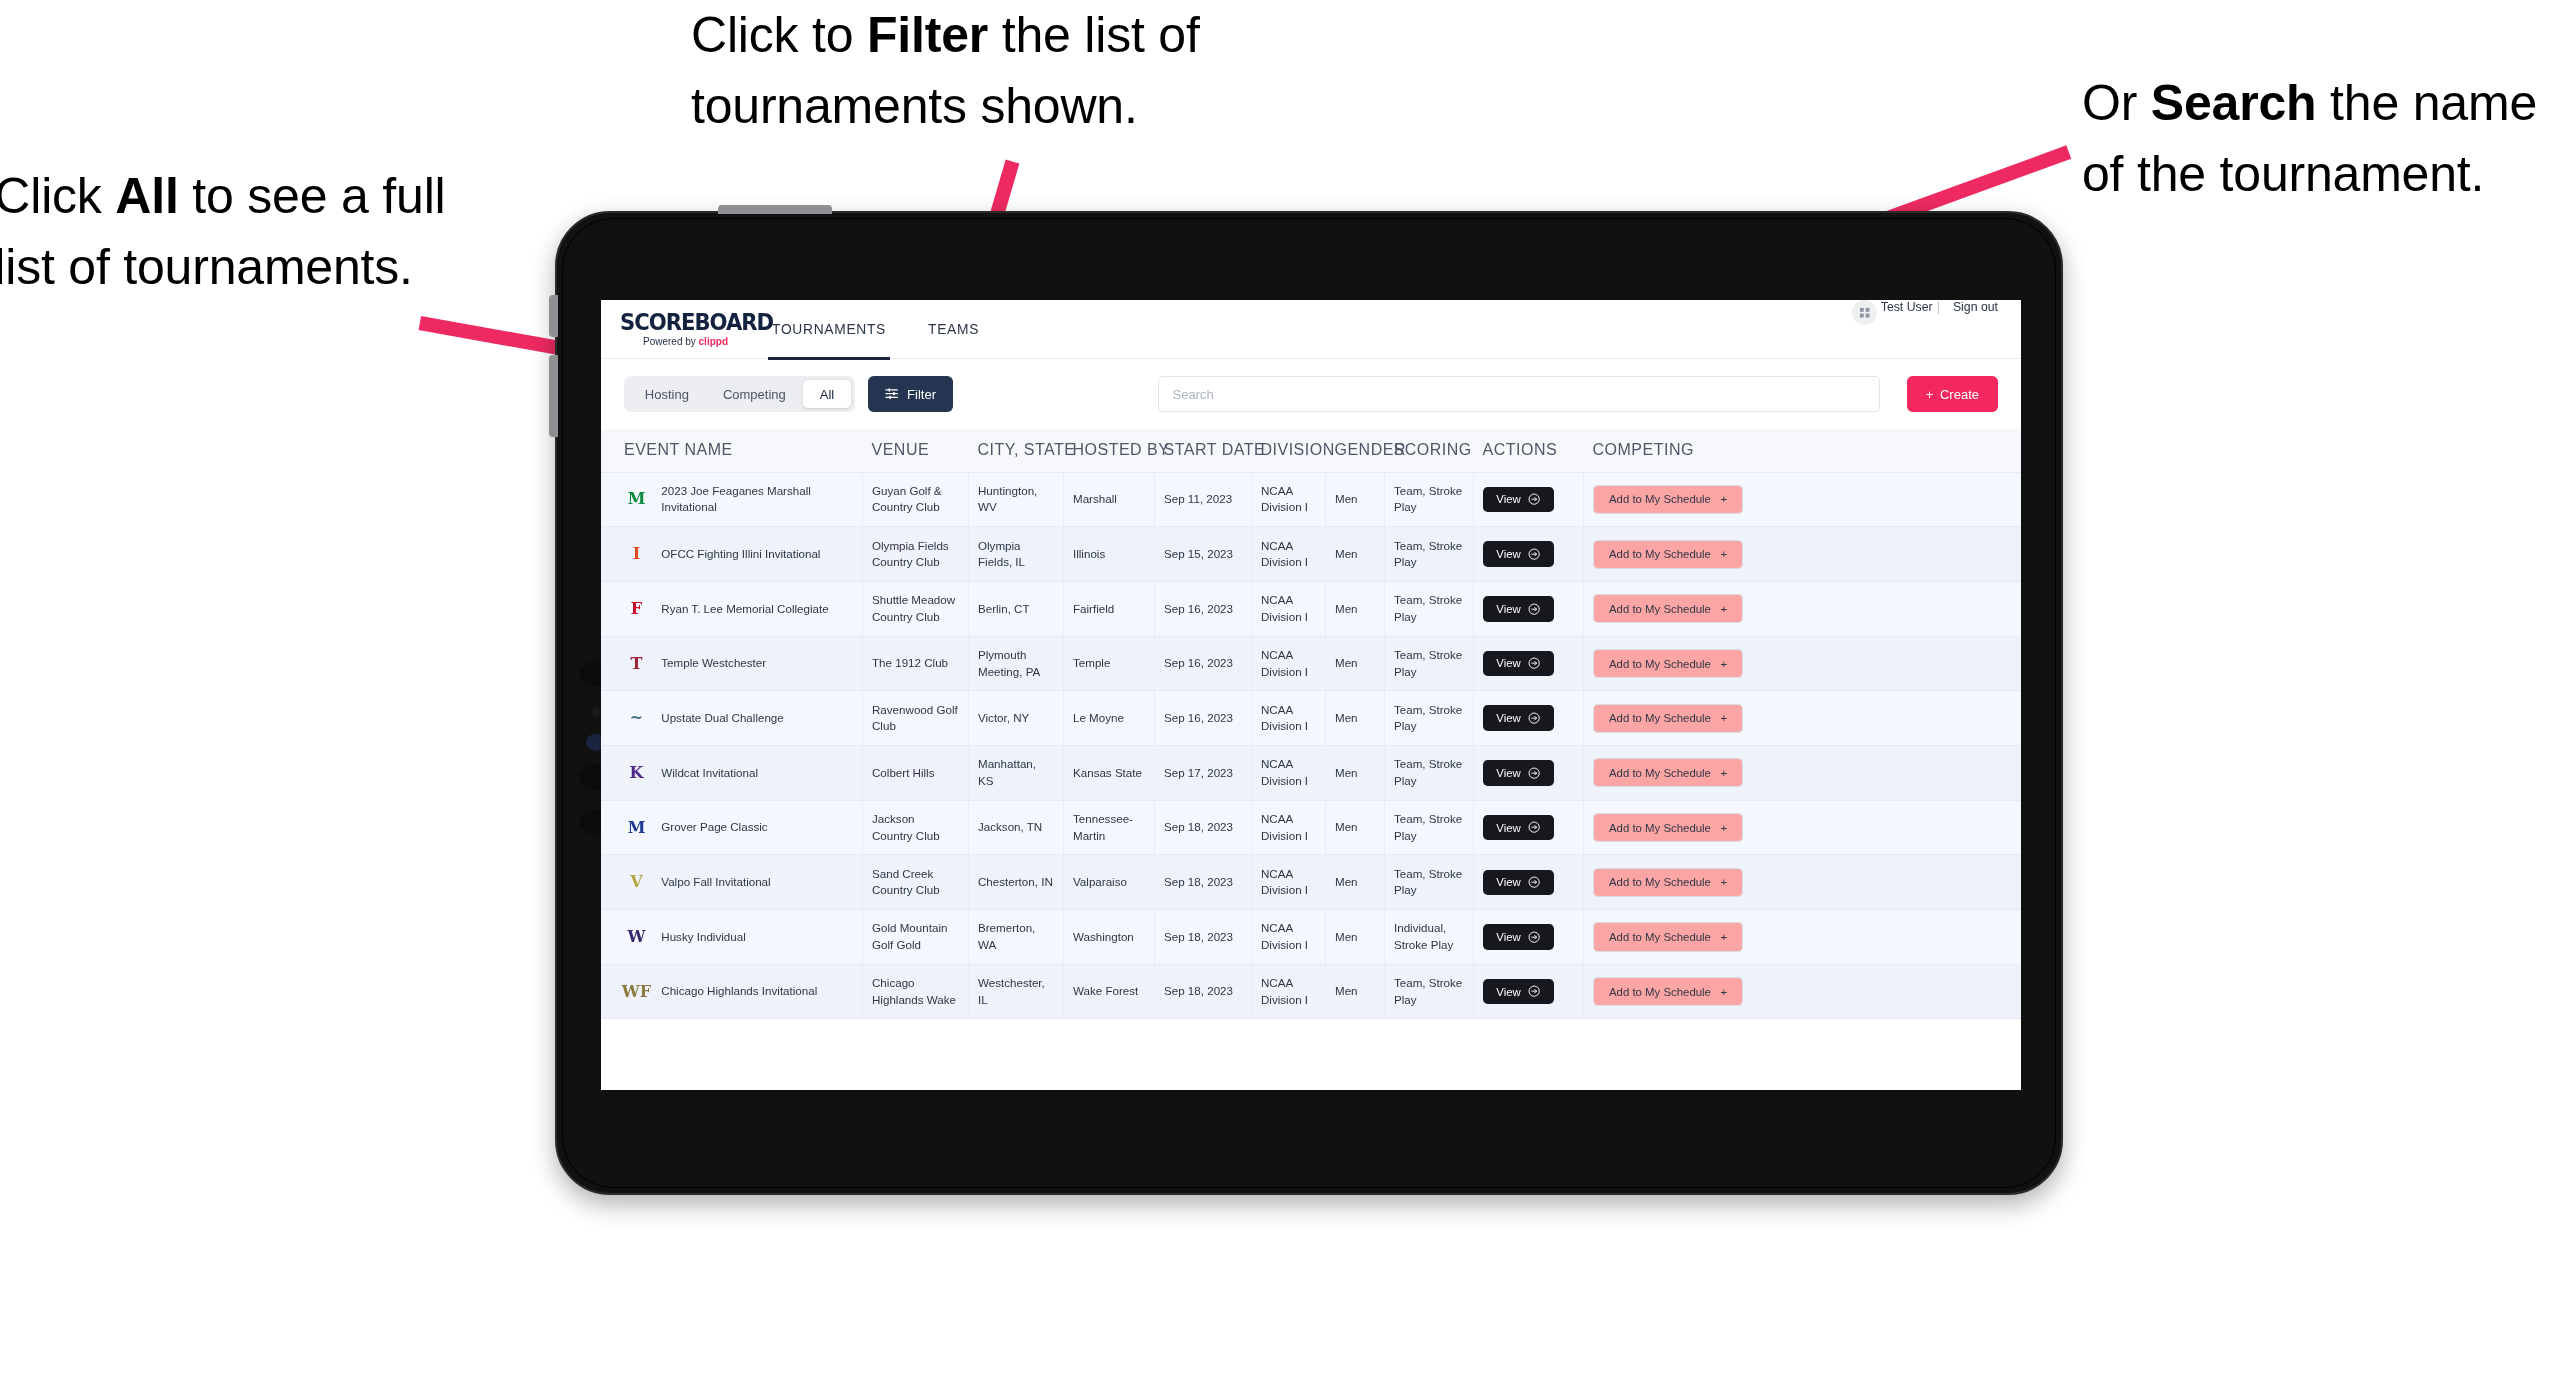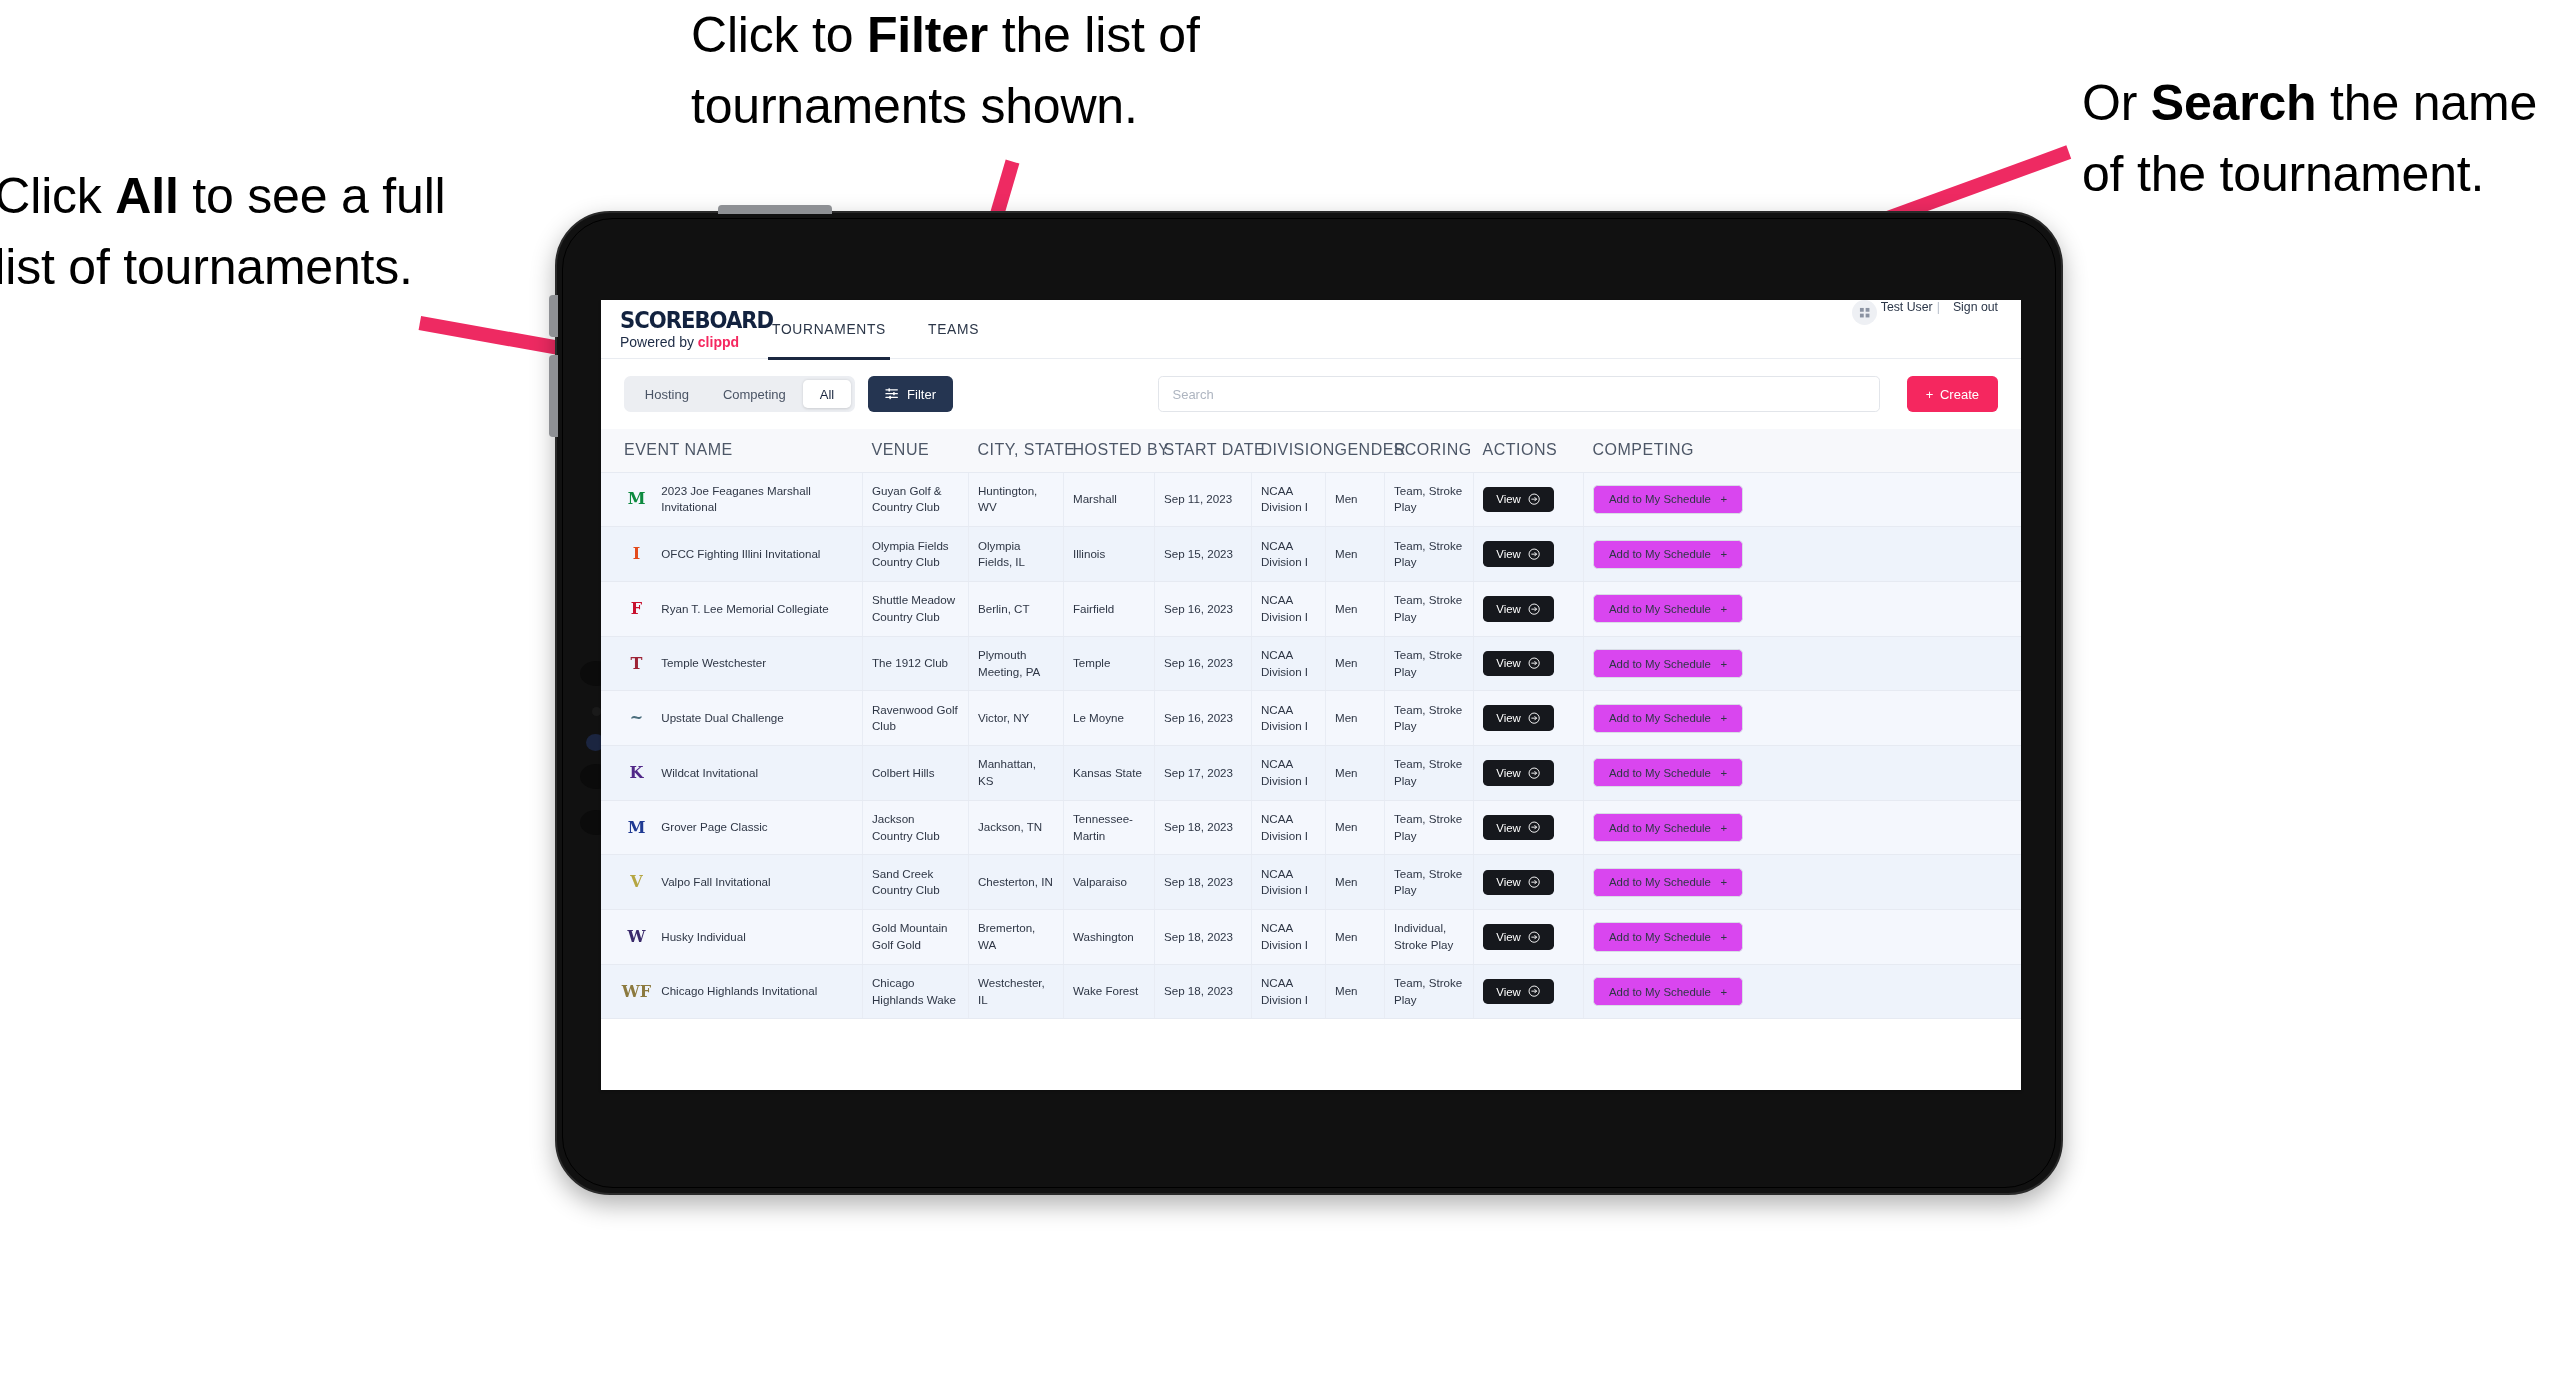--- a/index.html
+++ b/index.html
@@ -93,8 +93,9 @@
     line-height: 1;
   }
   #logo-sub {
-    font-size: 14px; color: #1d2b45; margin-top: 2.8px; line-height: 1;
+    font-size: 10px; color: #1d2b45; margin-top: 2.8px; line-height: 1;
     white-space: nowrap;
+    text-align: center;
   }
   #logo-sub .brand { color: #f5275f; font-weight: 700; }
 

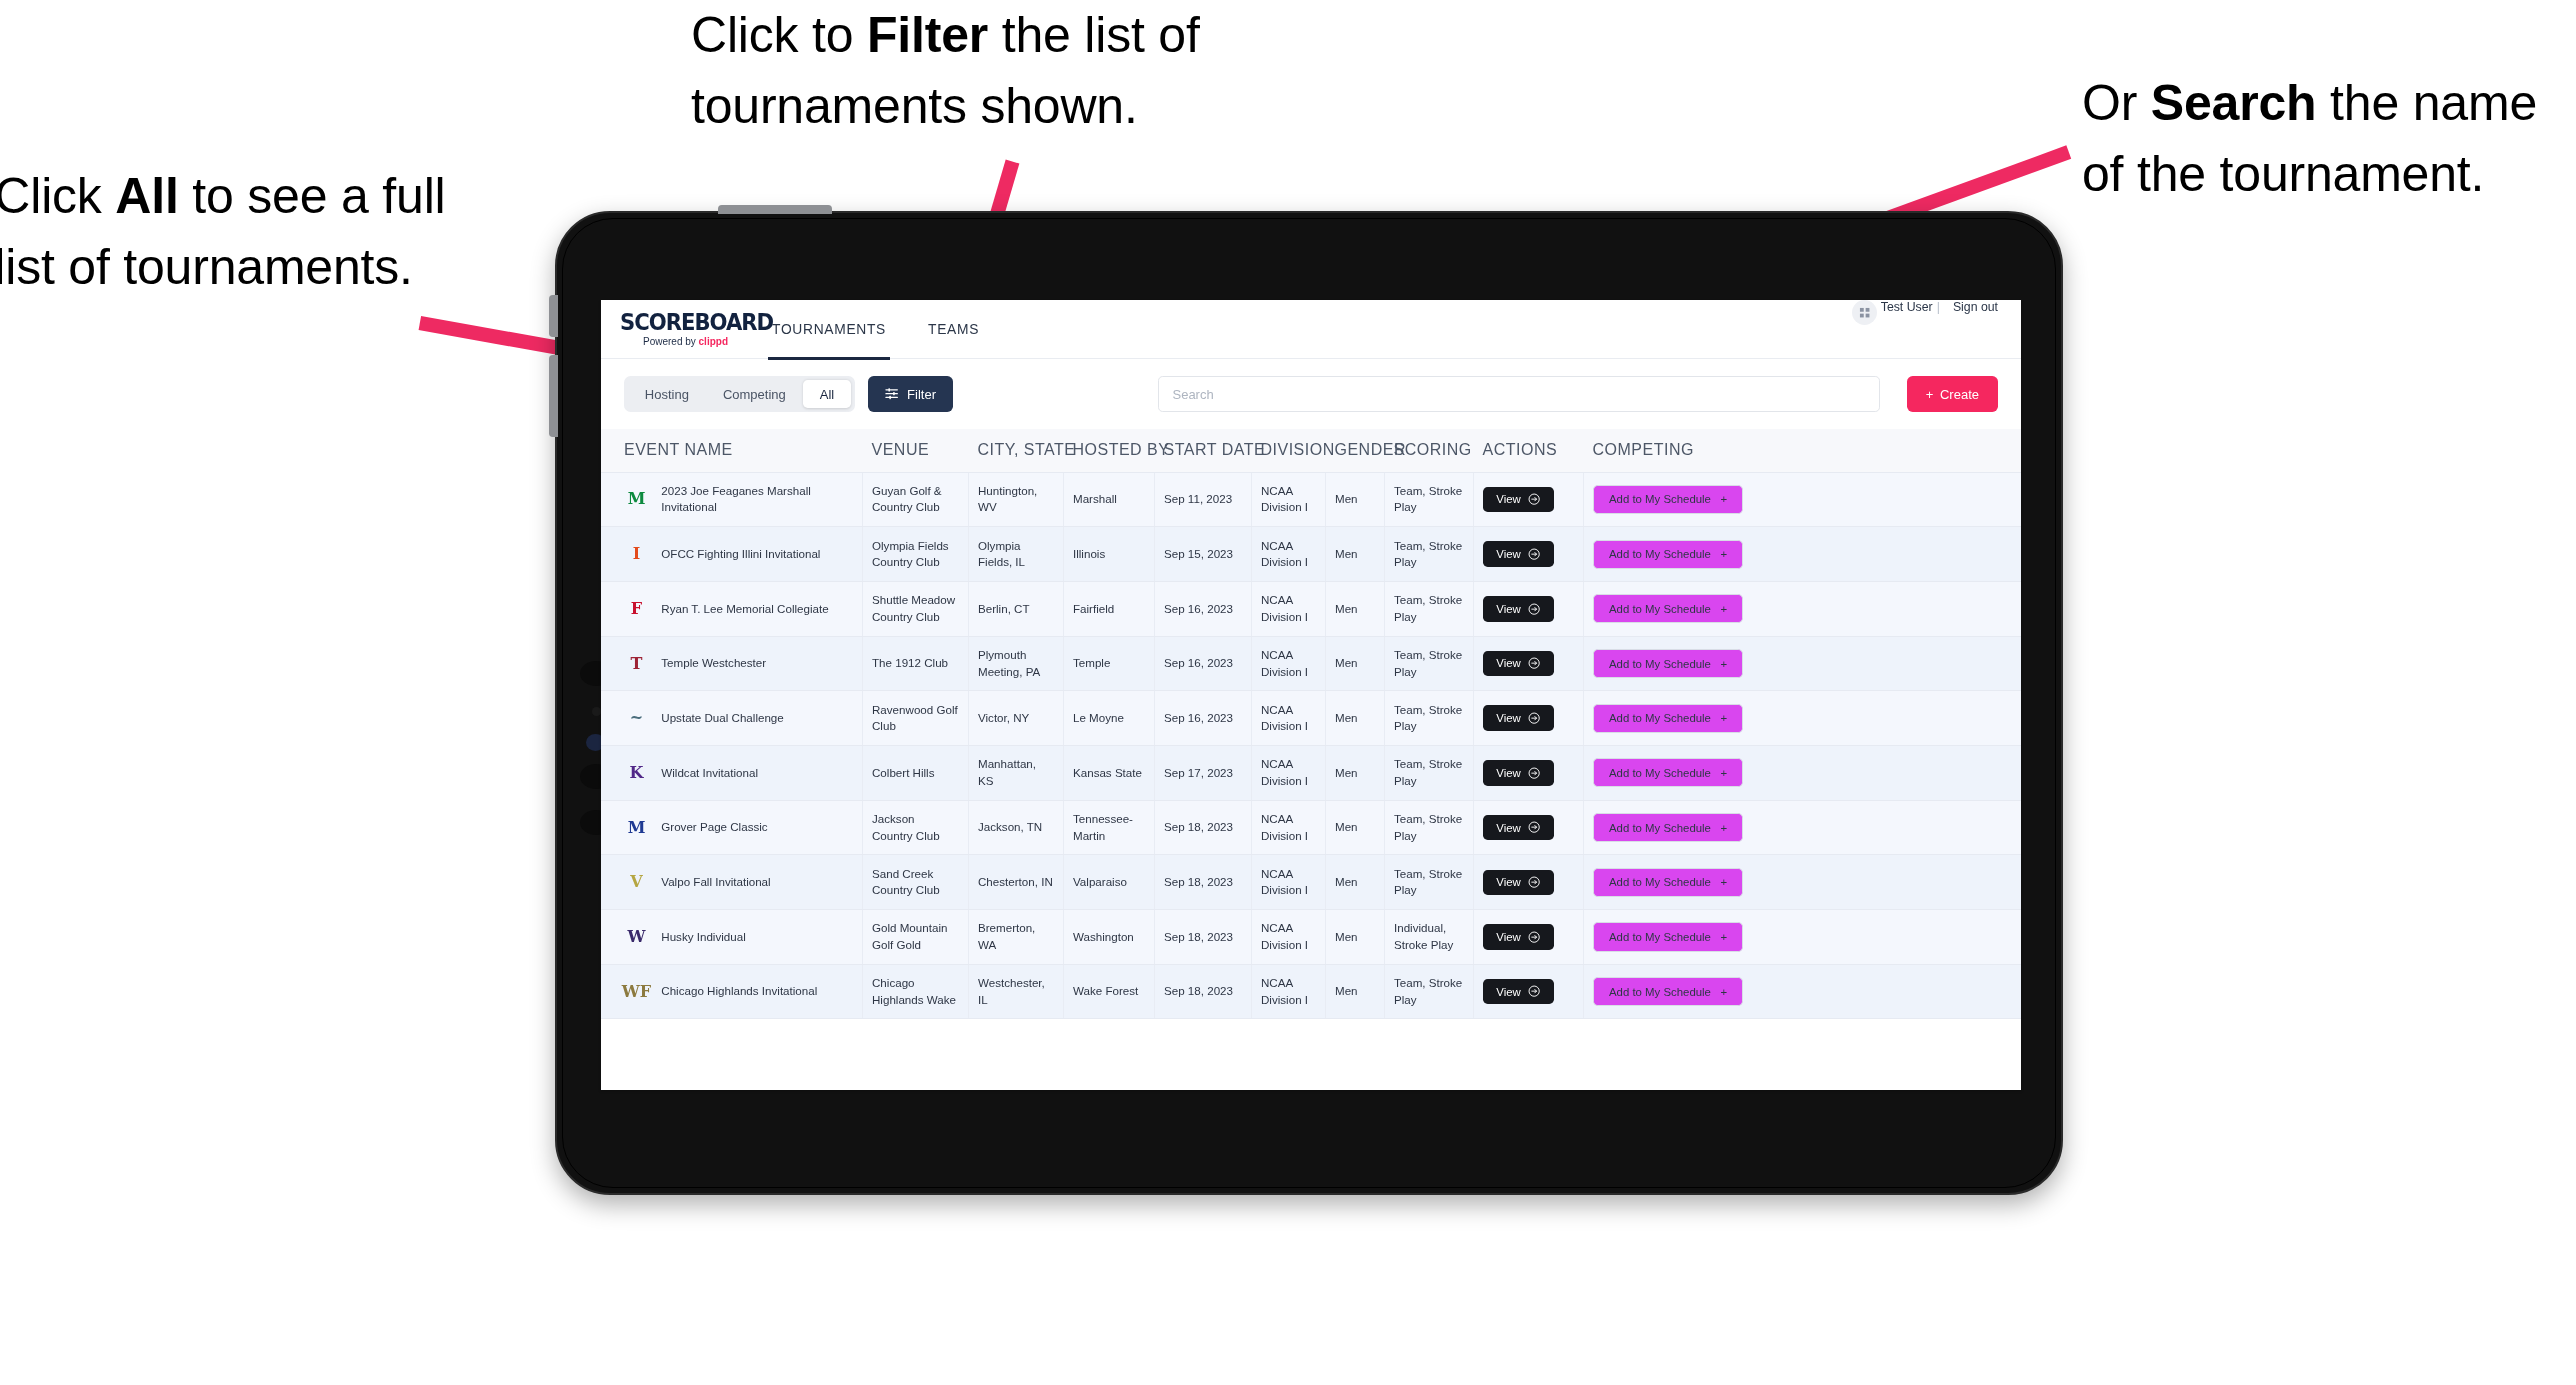--- a/index.html
+++ b/index.html
@@ -248,7 +248,7 @@
   }
   .btn-add {
     display: inline-flex; align-items: flex-end; gap: 9.5px;
-    background: #d946ef; color: #2e3645;
+    background: #fca5a5; color: #2e3645;
     border: 0.9px solid #d8dde6; border-radius: 4.7px;
     padding: 7.6px 15px;
     font-size: 11.4px;

